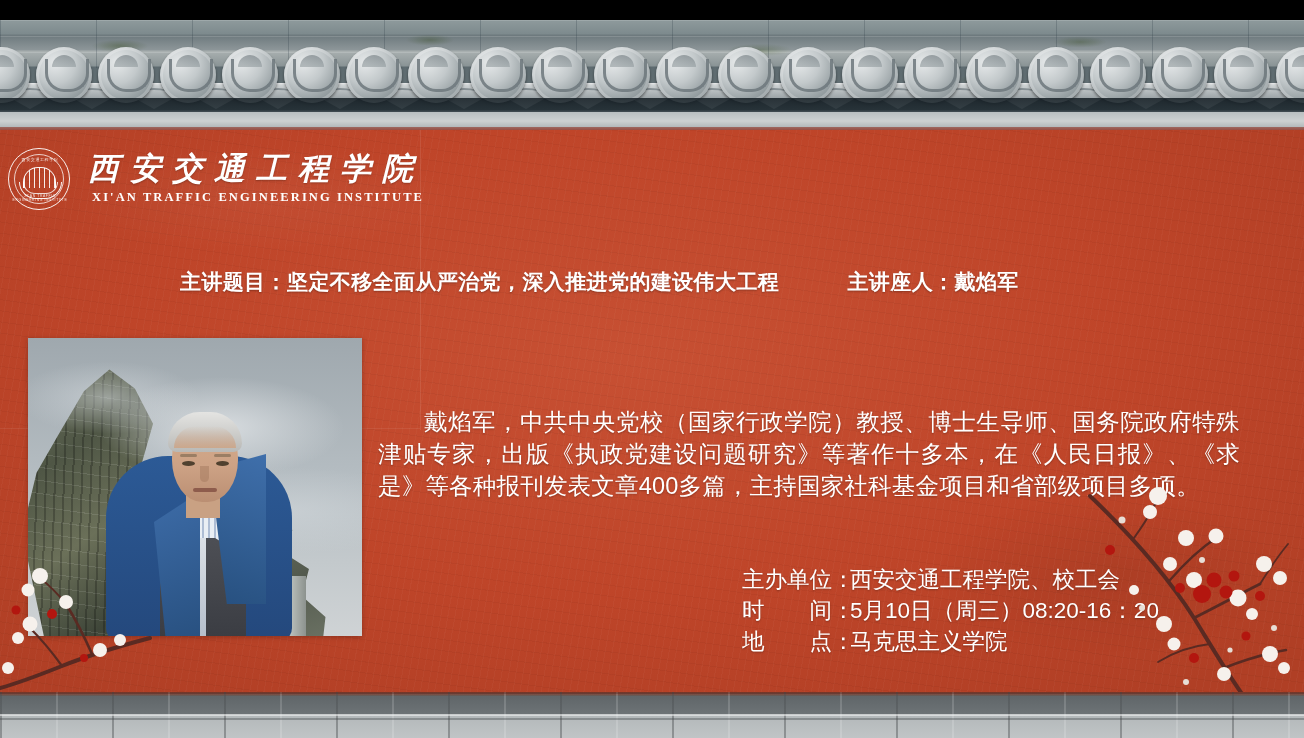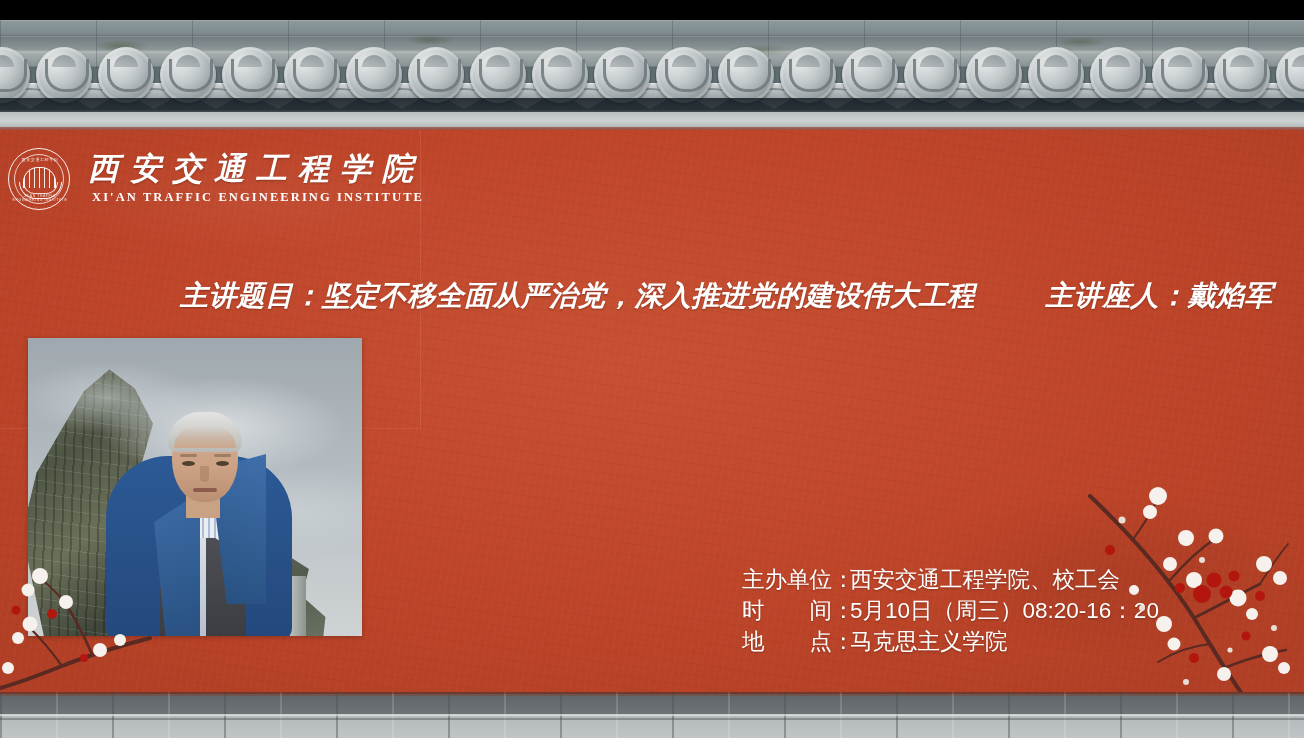--- a/index.html
+++ b/index.html
@@ -273,15 +273,14 @@
   
   .headline {
     position: absolute;
-    left: 180px; top: 257px;
+    left: 180px; top: 248px;
     width: 1010px;
     color: #fff;
-    font-size: 28px;
+    font-size: 21px;
     font-weight: 700;
     letter-spacing: .4px;
     white-space: nowrap;
     text-shadow: 0 1px 2px rgba(0,0,0,.30);
-    font-style: italic;
   }
   .headline .speaker-label {
     margin-left: 62px;

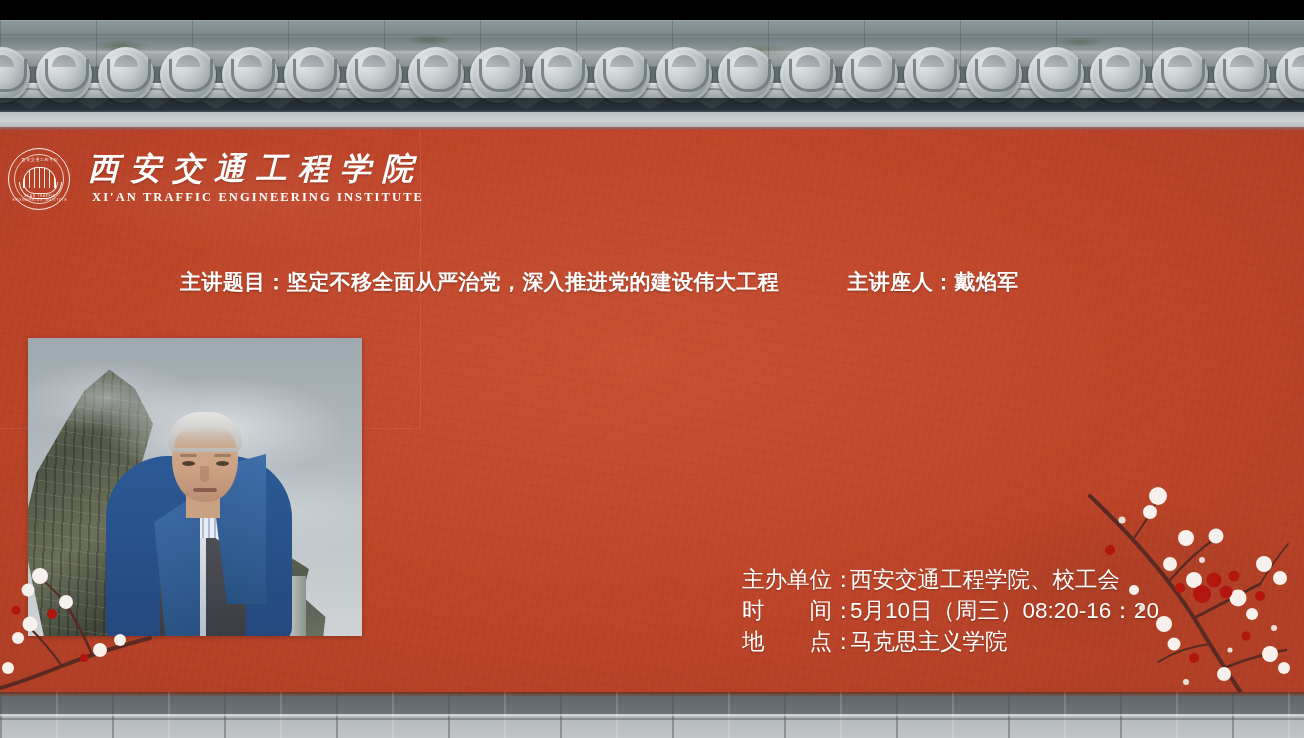--- a/index.html
+++ b/index.html
@@ -618,6 +618,7 @@
     <div class="ph-mouth"></div>
   </div>
 
+  <div class="bio">戴焰军，中共中央党校（国家行政学院）教授、博士生导师、国务院政府特殊津贴专家，出版《执政党建设问题研究》等著作十多本，在《人民日报》、《求是》等各种报刊发表文章400多篇，主持国家社科基金项目和省部级项目多项。</div>
 
   <div class="info" id="info-block">
       <div class="info-row"><span class="info-label">主办单位：</span><span>西安交通工程学院、校工会</span></div>

